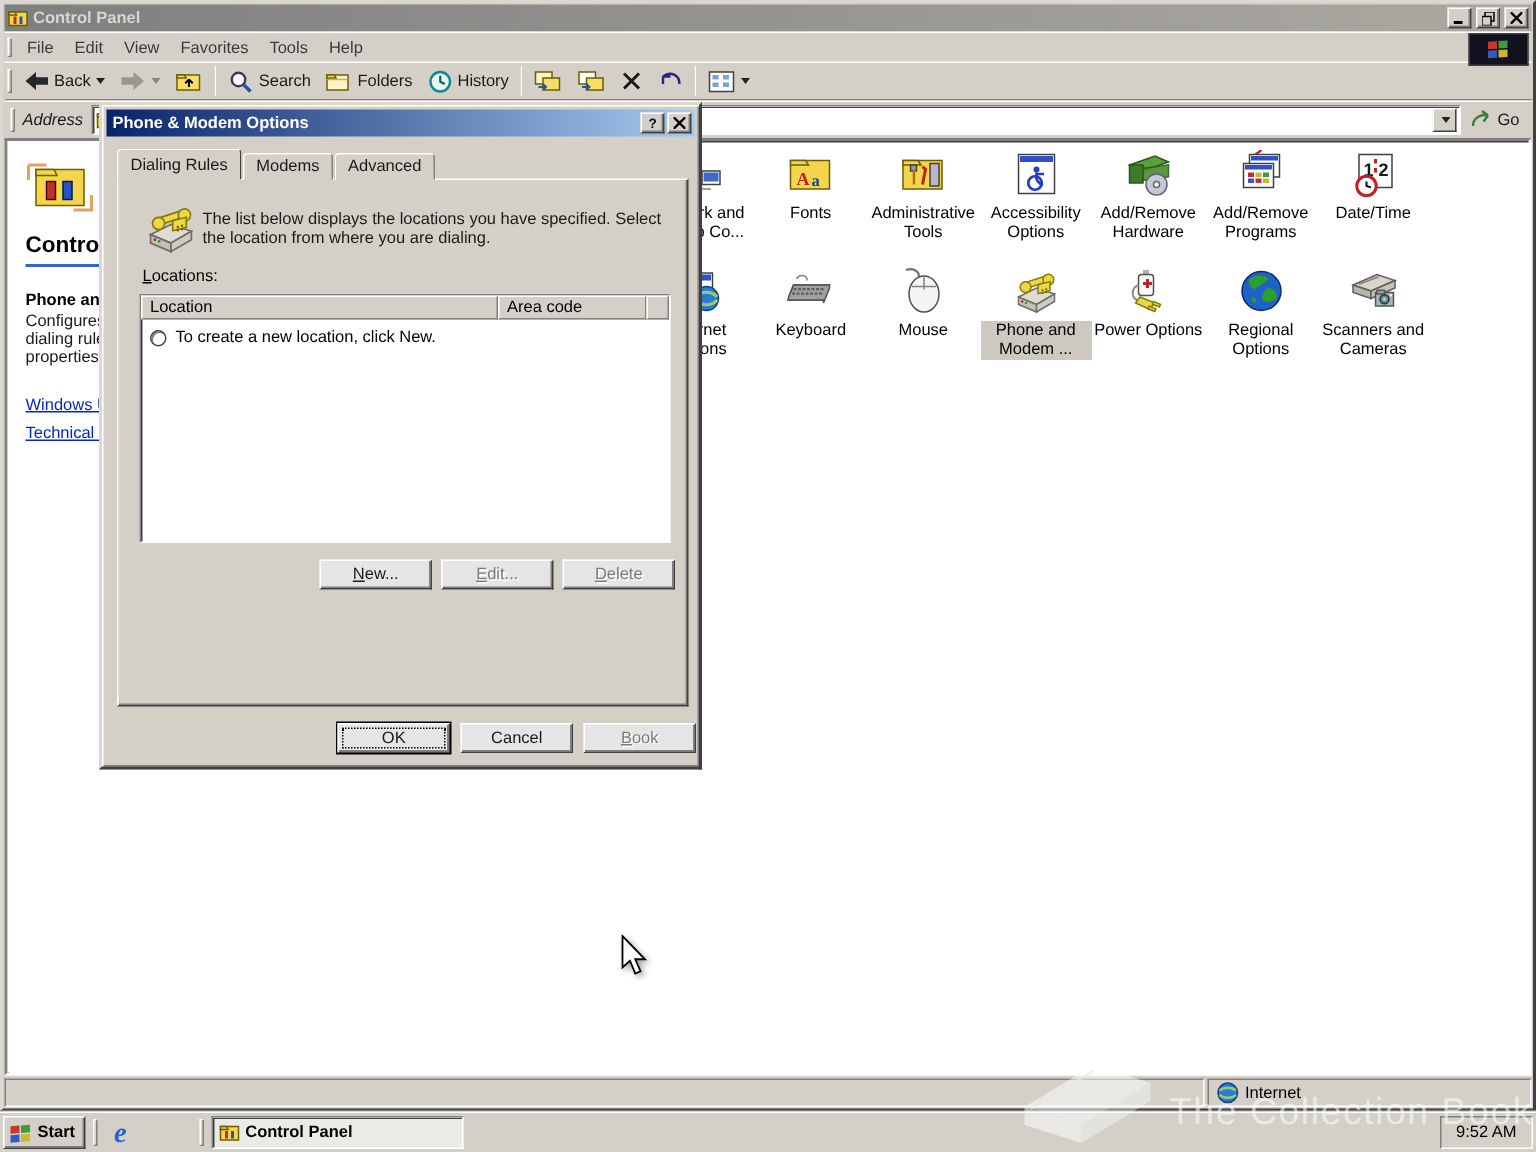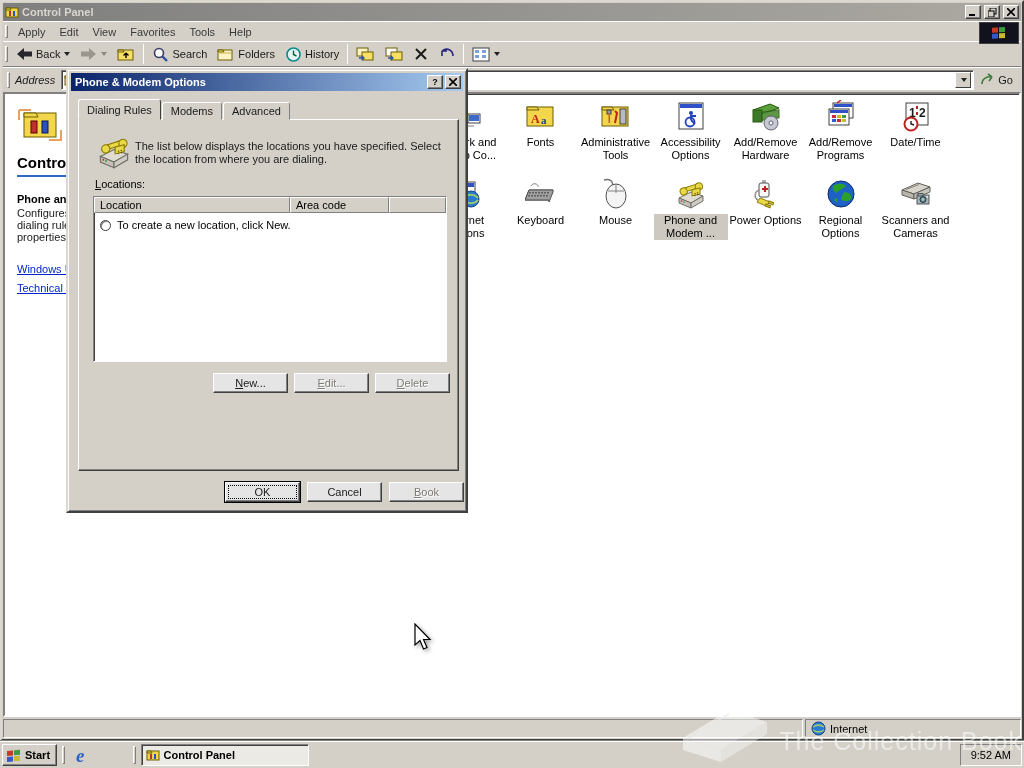--- a/index.html
+++ b/index.html
@@ -154,7 +154,7 @@
 
     <div class="menubar">
       <span class="grip"></span>
-      <span class="menu-item">Apply</span>
+      <span class="menu-item">File</span>
       <span class="menu-item">Edit</span>
       <span class="menu-item">View</span>
       <span class="menu-item">Favorites</span>

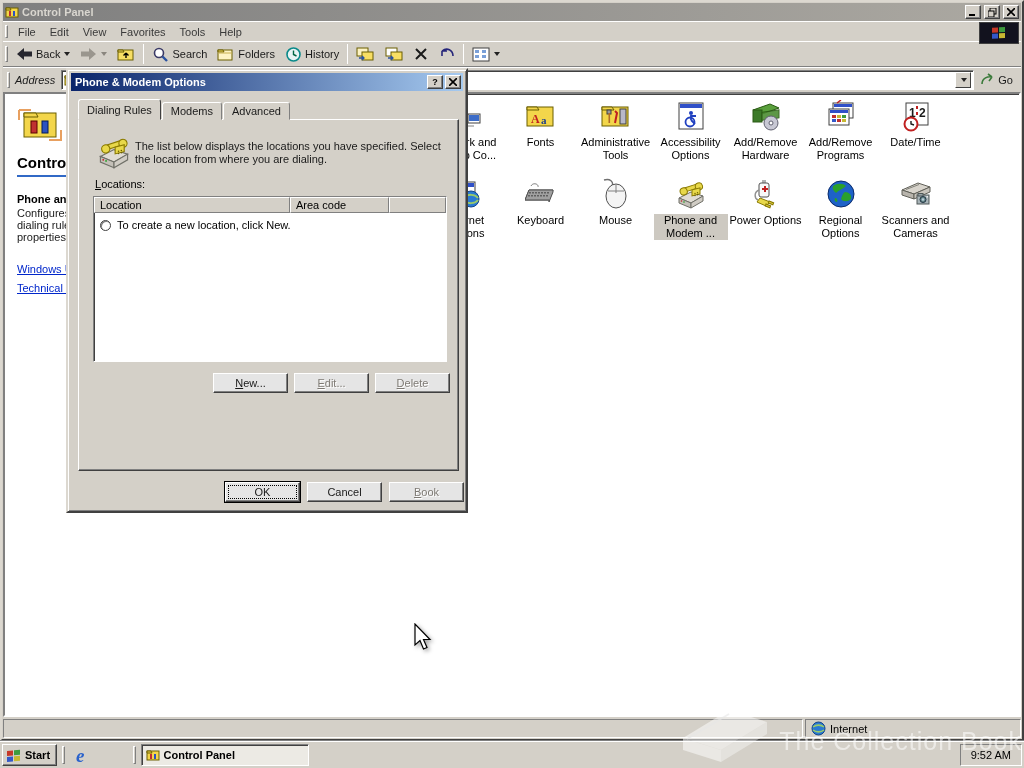--- a/index.html
+++ b/index.html
@@ -87,7 +87,7 @@
     border:1px solid;border-color:#808080 #FFF #FFF #808080;box-shadow:inset 1px 1px 0 #404040;overflow:hidden;}
   .lv-header{display:flex;height:16px;}
   .lv-col{background:#D4D0C8;border:1px solid;border-color:#FFF #808080 #808080 #FFF;padding:1px 5px;white-space:nowrap;overflow:hidden;}
-  .lv-col.c1{width:196px;}
+  .lv-col.c1{width:238px;}
   .lv-col.c2{width:99px;}
   .lv-col.c3{flex:1;}
   .lv-row{display:flex;align-items:center;gap:6px;padding:6px 4px 0 6px;}

